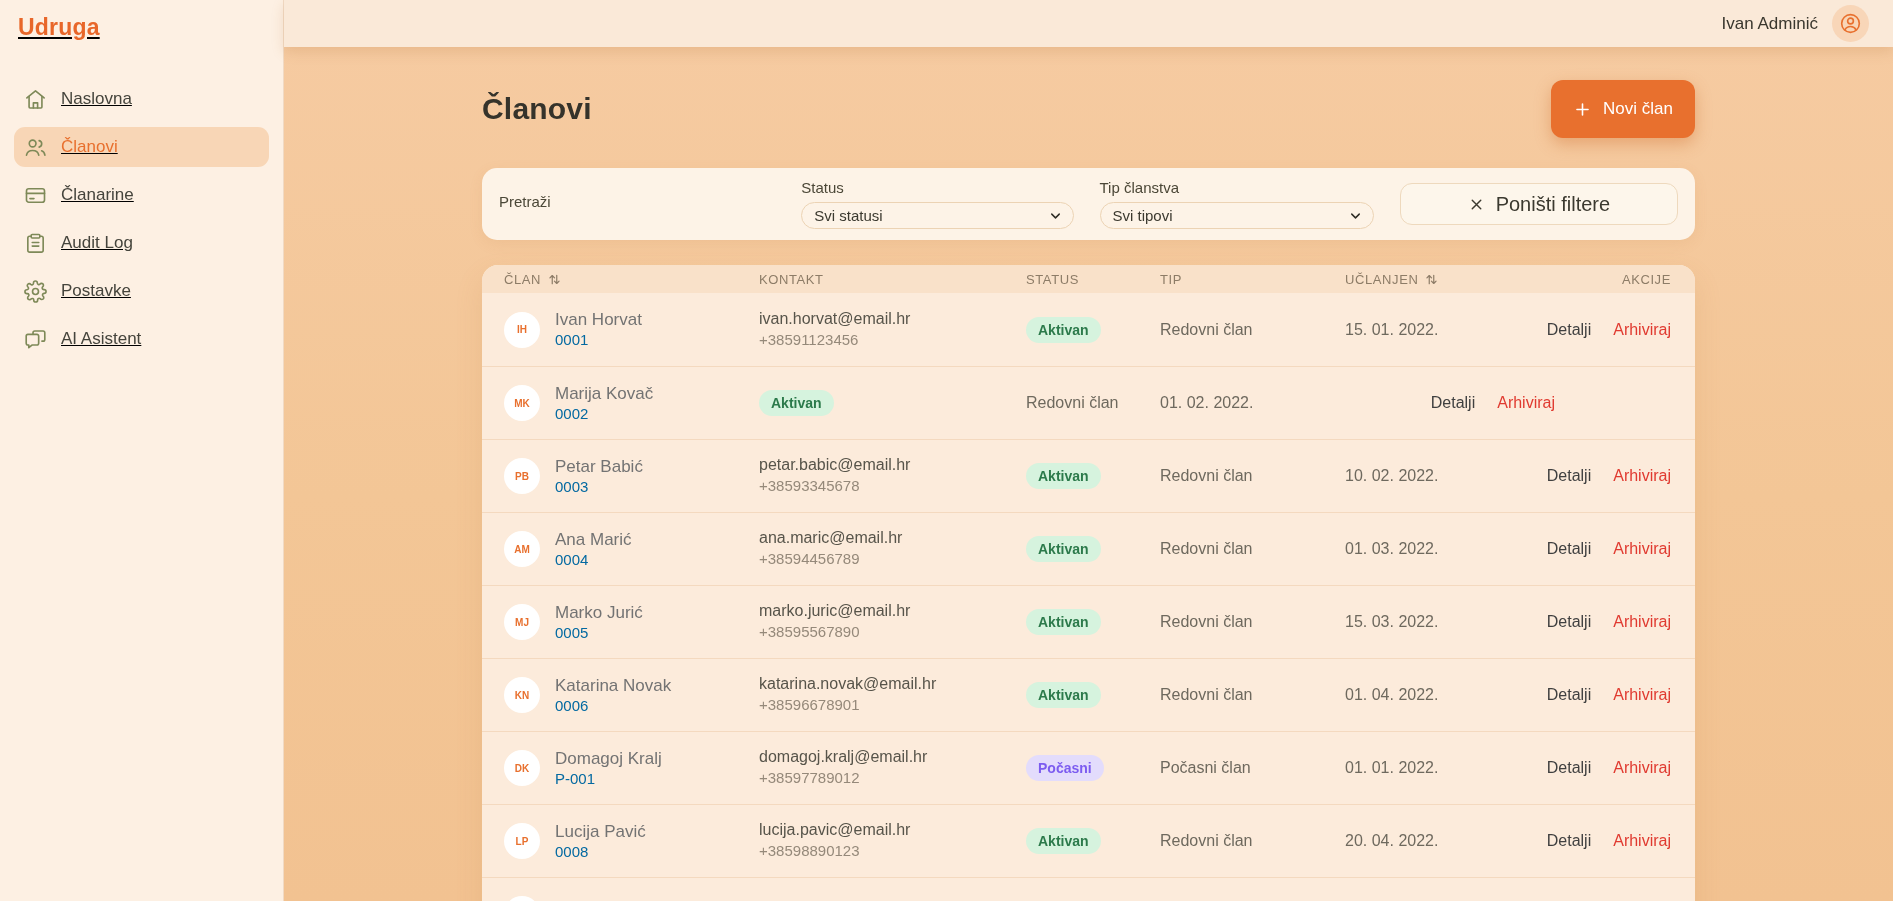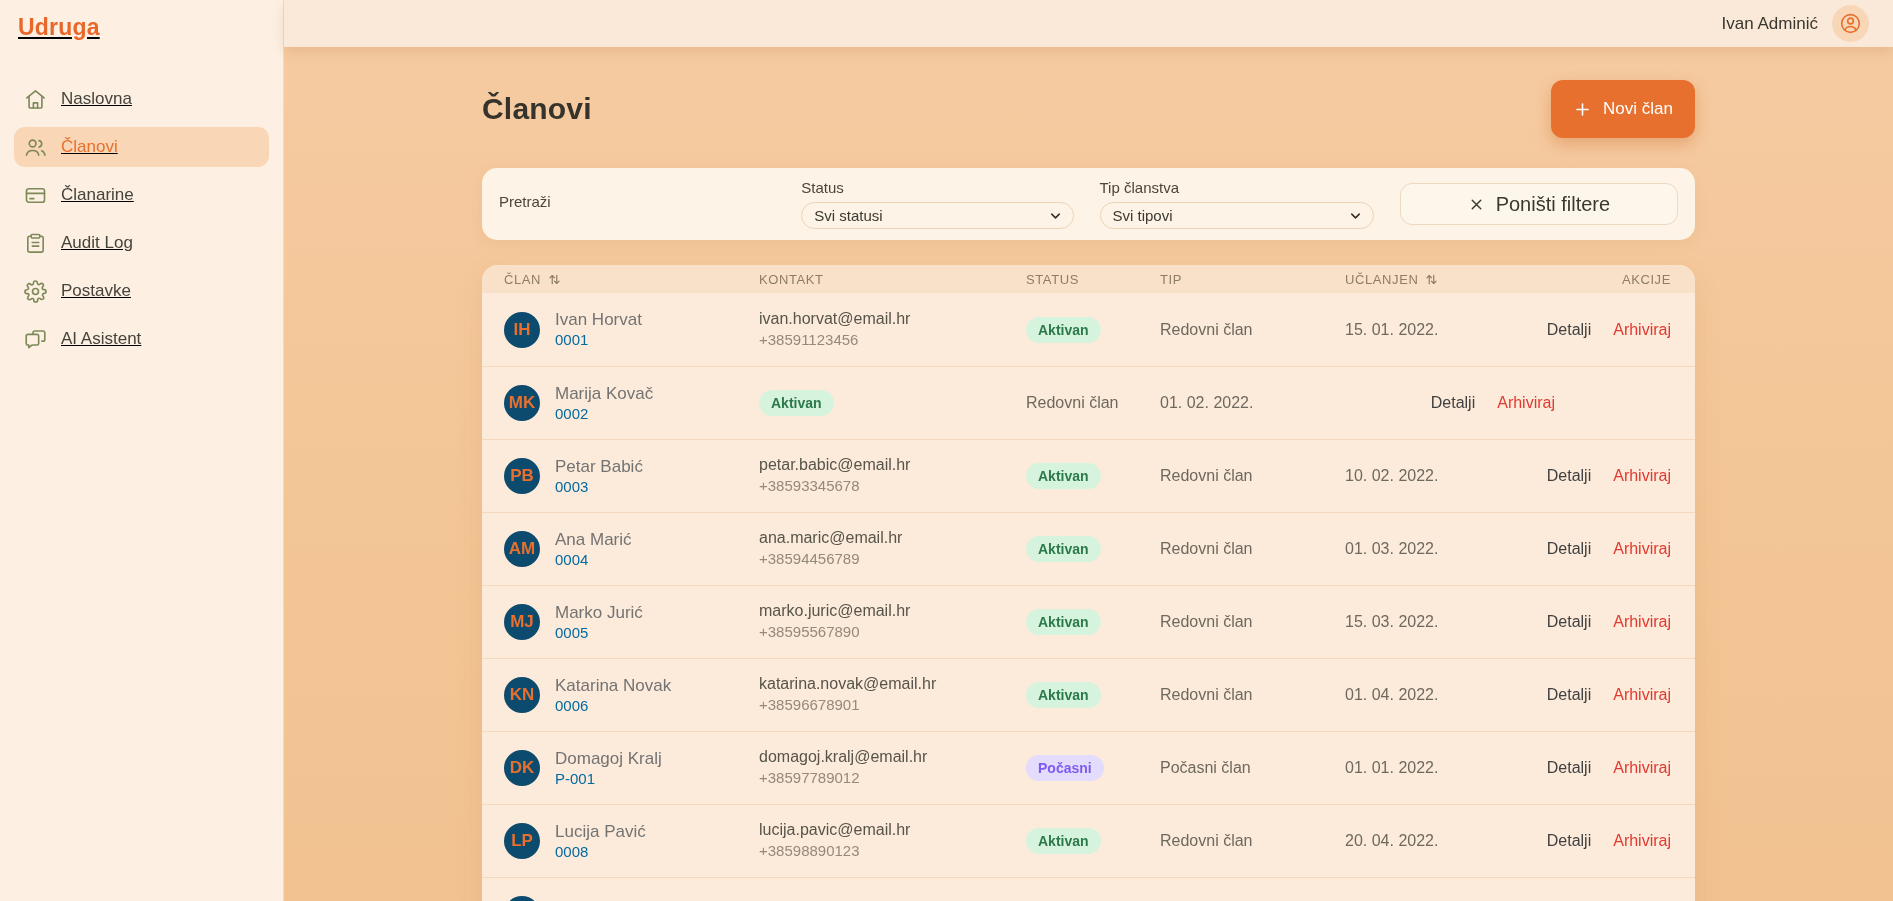--- a/index.html
+++ b/index.html
@@ -74,9 +74,9 @@
   .trow { height:73px; border-top:1px solid #f4d9bf; }
   .trow:first-child { border-top:none; }
   .cell-member { display:flex; align-items:center; gap:15px; }
-  .mavatar { width:36px; height:36px; border-radius:50%; background:#0c4a6e; flex:none;
+  .mavatar { width:36px; height:36px; border-radius:50%; background:#ffffff; flex:none;
     display:flex; align-items:center; justify-content:center;
-    color:#e8702e; font-size:17px; font-weight:600; }
+    color:#e8702e; font-size:10px; font-weight:600; }
   .mname { font-size:17px; color:#737373; font-weight:400; line-height:1.25; }
   .mid   { font-size:15px; color:#0369a1; line-height:1.3; }
   .memail { font-size:16px; color:#57544a; line-height:1.3; }

